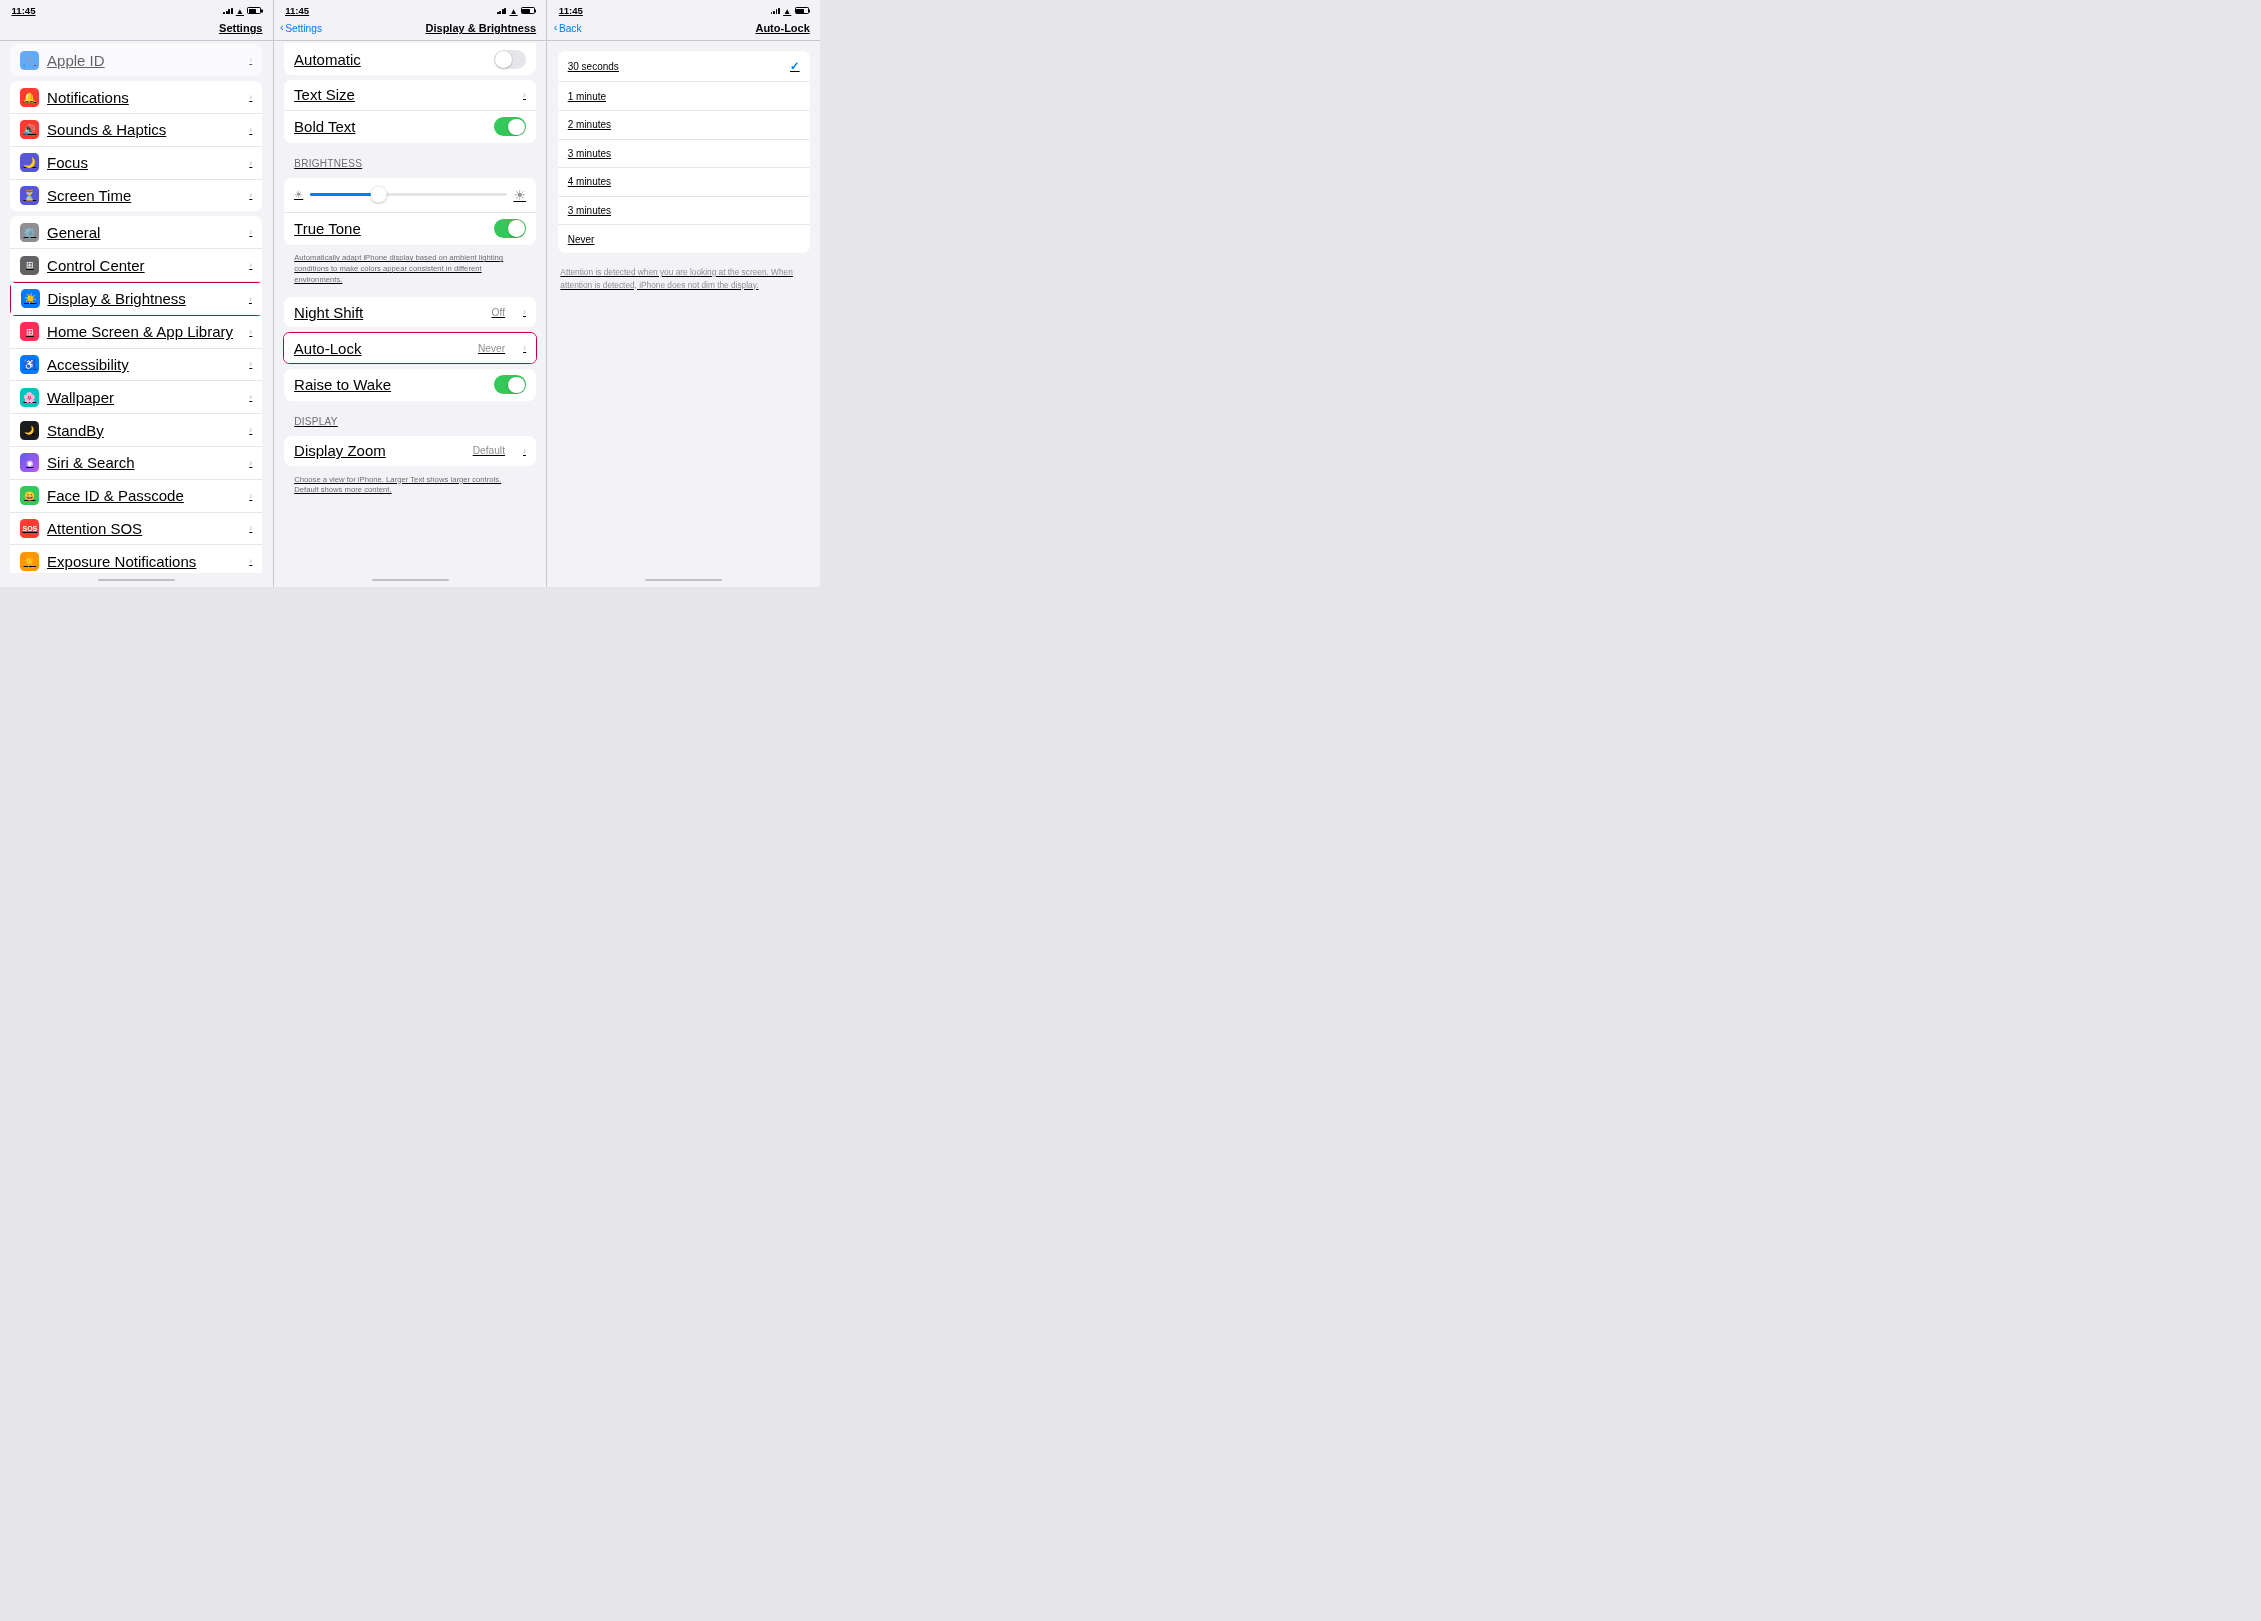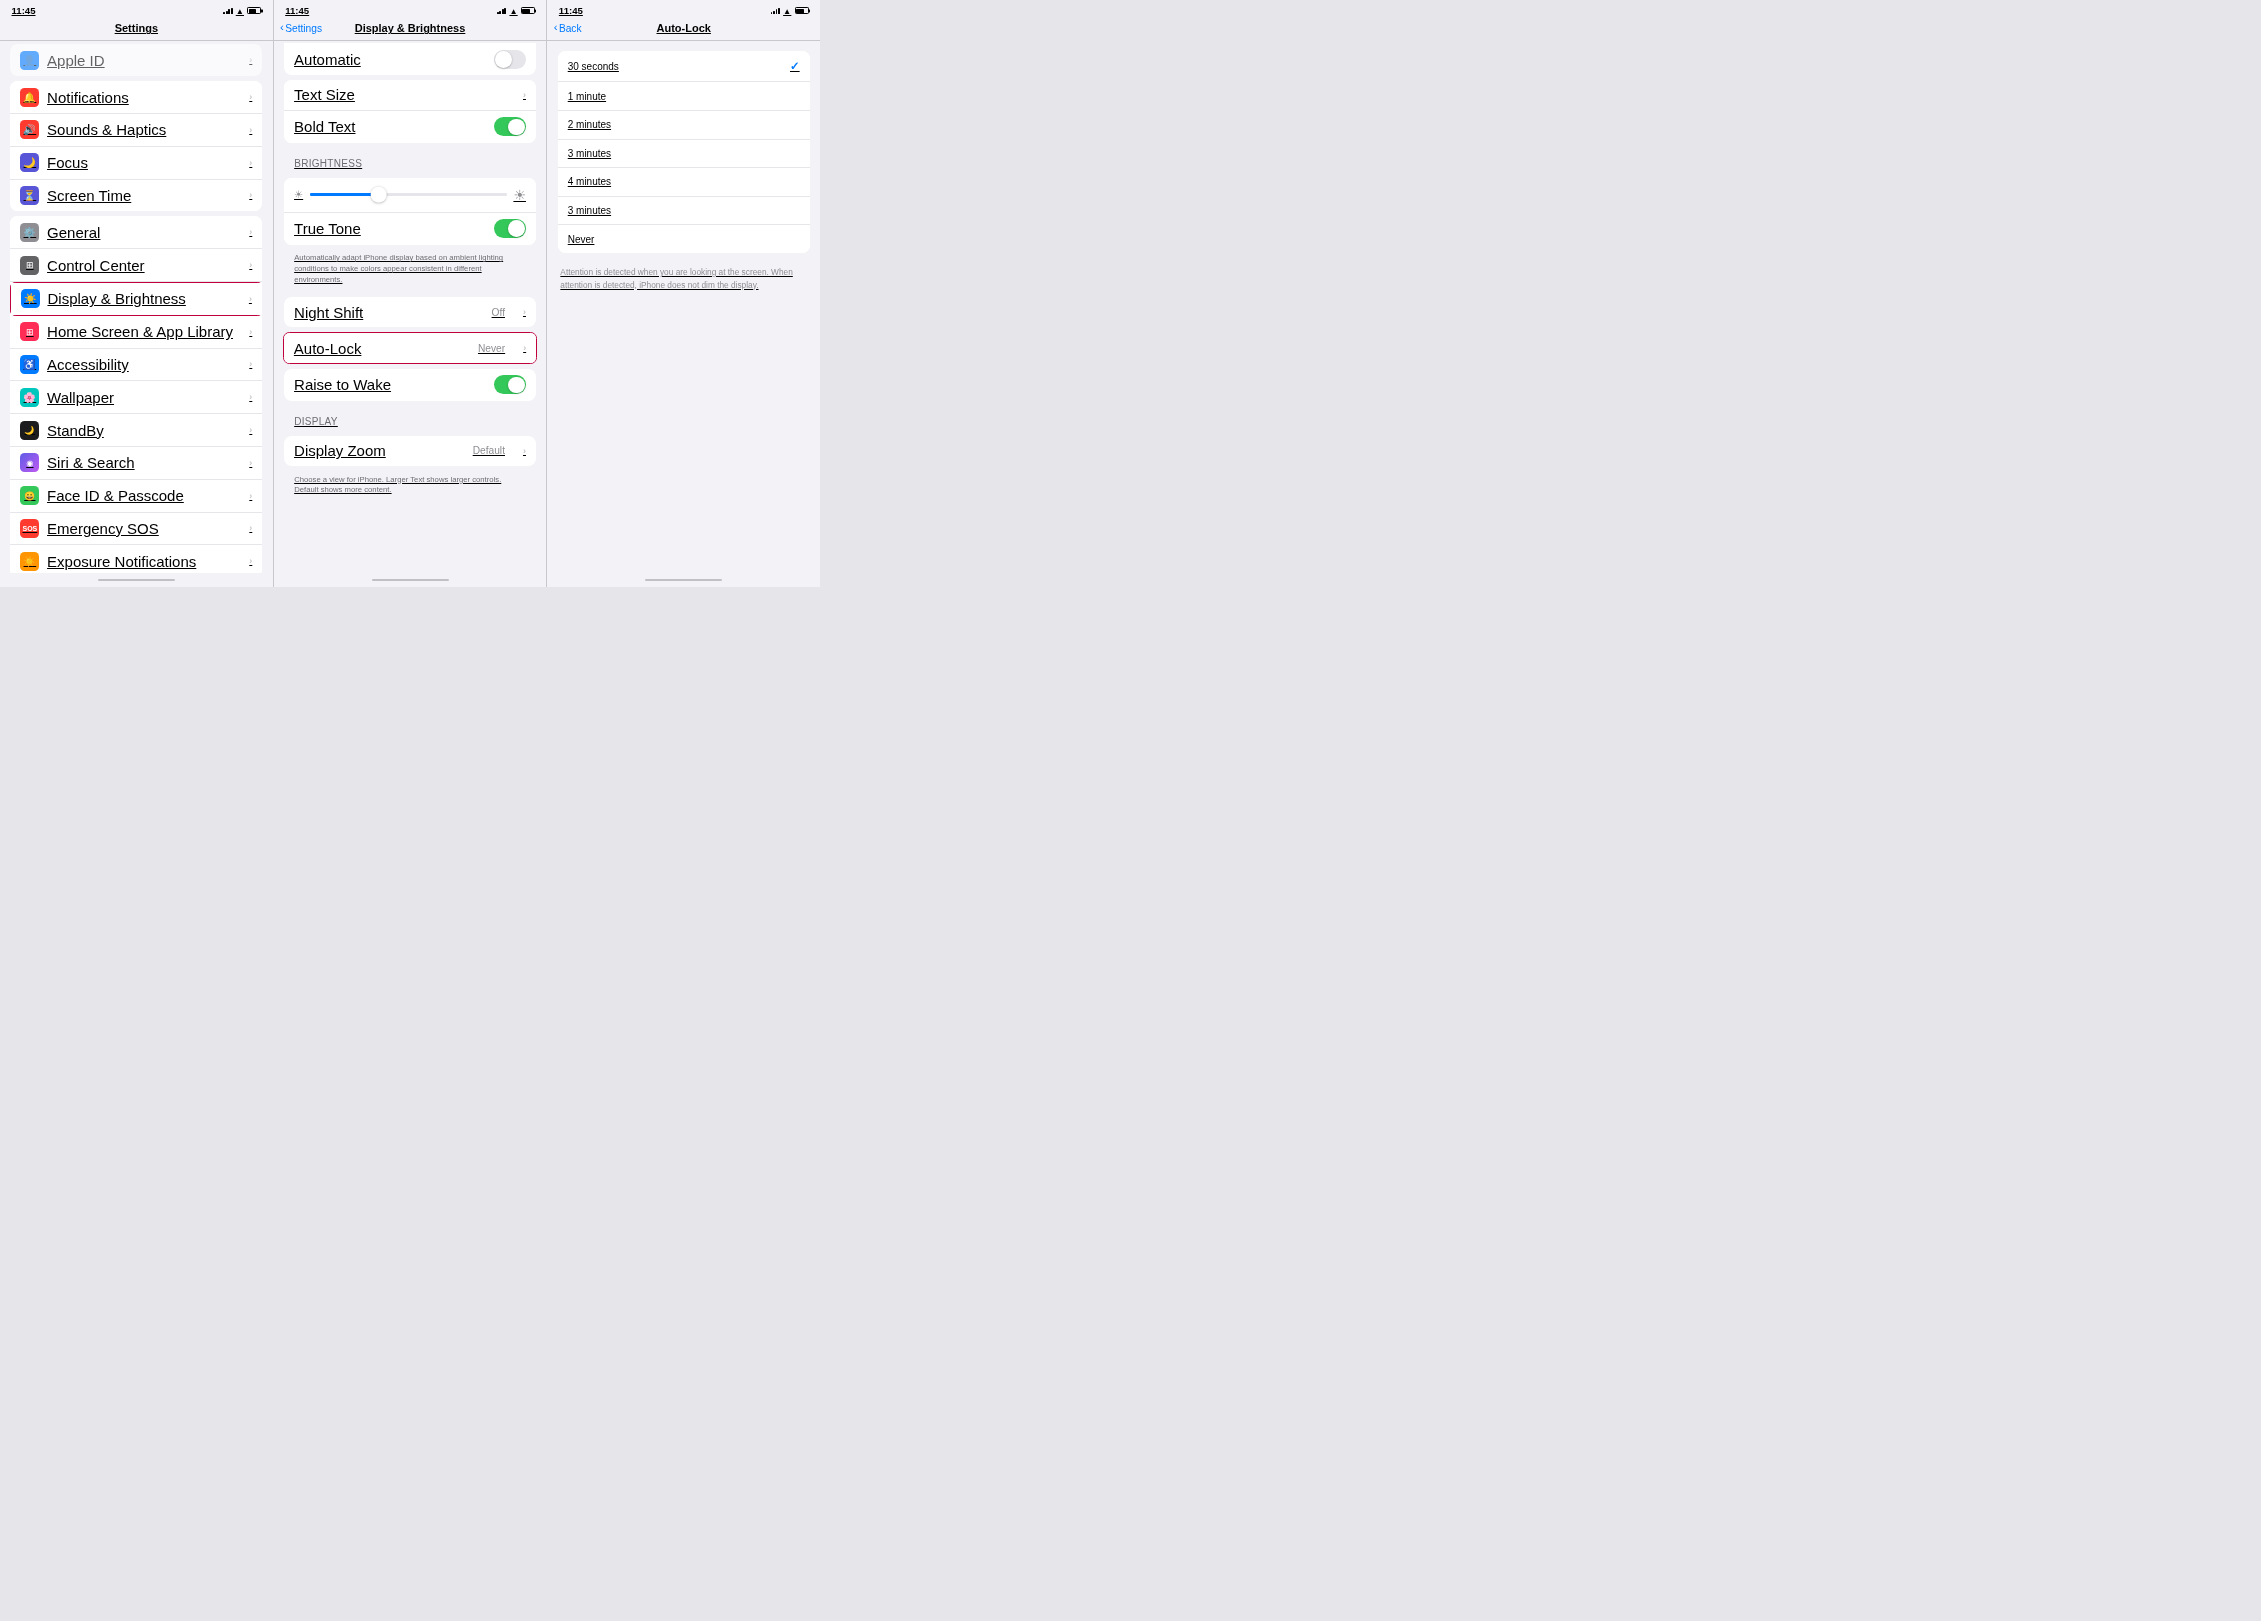--- a/index.html
+++ b/index.html
@@ -93,7 +93,7 @@
       border-bottom: 0.6px solid #c8c8cc;
       display: flex;
       align-items: center;
-      justify-content: center;
+      justify-content: flex-end;
       position: relative;
     }
     .nav-title {

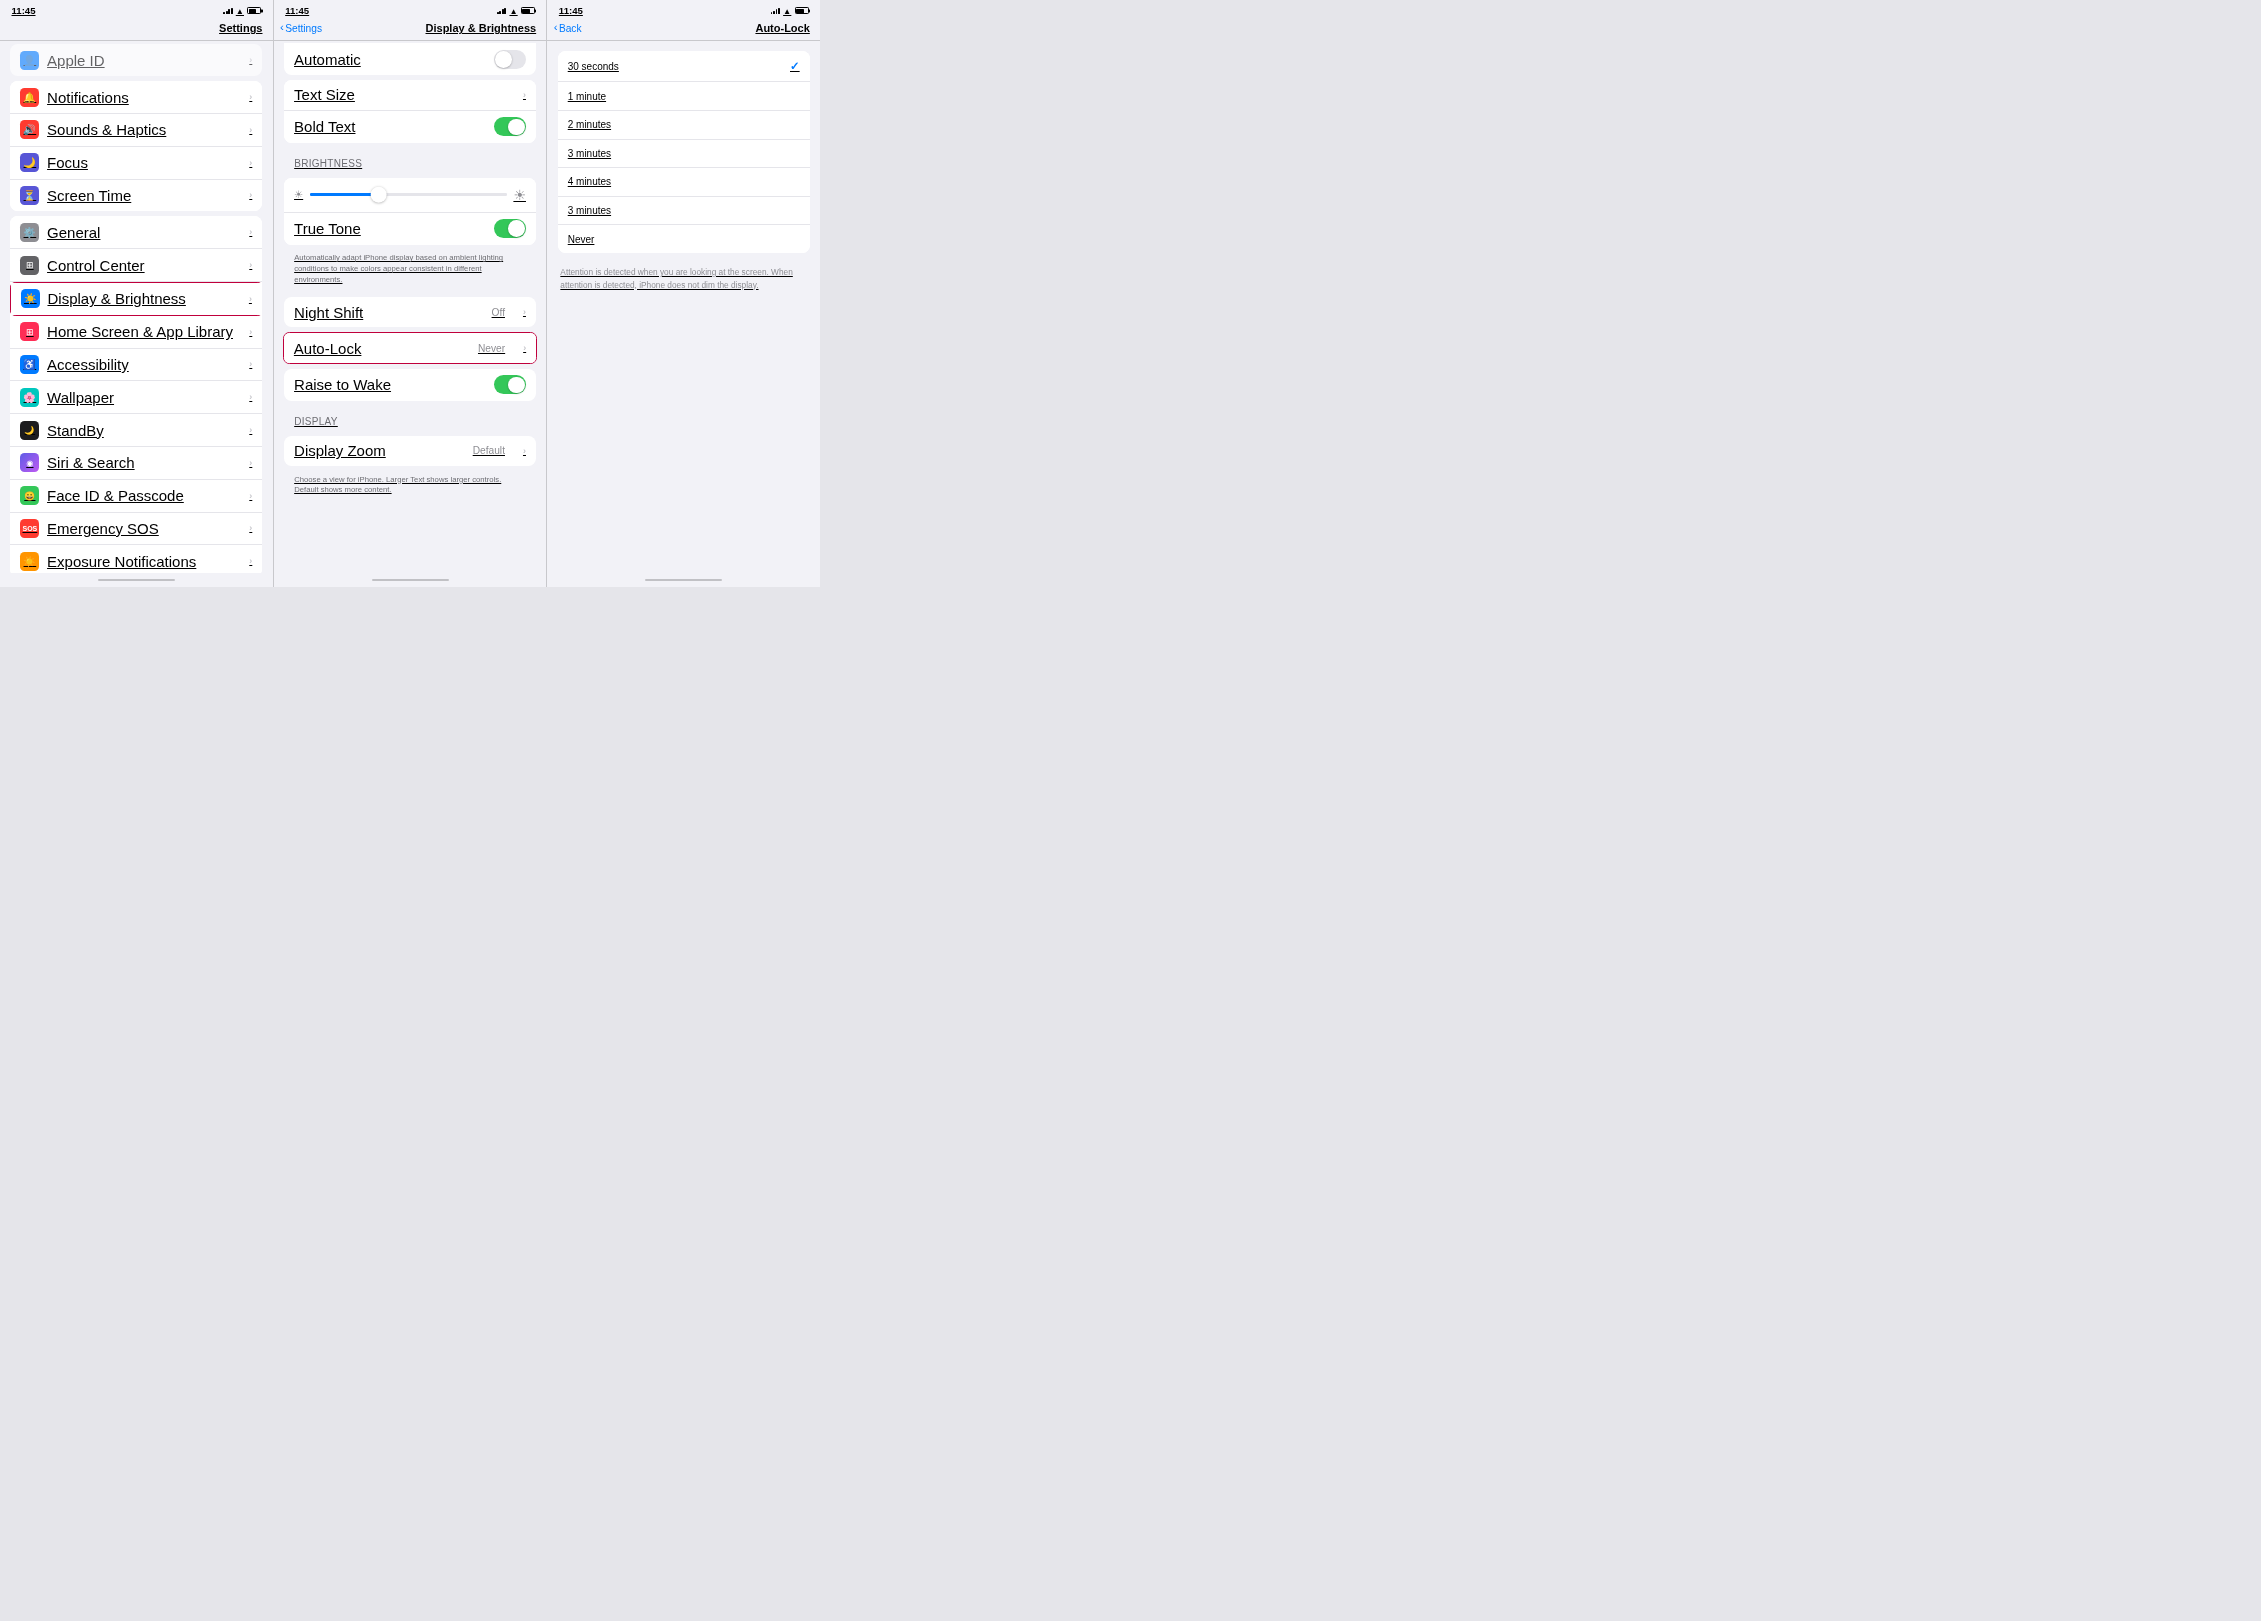--- a/index.html
+++ b/index.html
@@ -441,7 +441,7 @@
         <div class="row-icon" style="background:#ff3b30;">
           <span style="color:#fff; font-size:7px; font-weight:800;">SOS</span>
         </div>
-        <span class="row-label">Emergency SOS</span>
+        <span class="row-label">Attention SOS</span>
         <span class="row-chevron">›</span>
       </div>
       <div class="settings-row">

